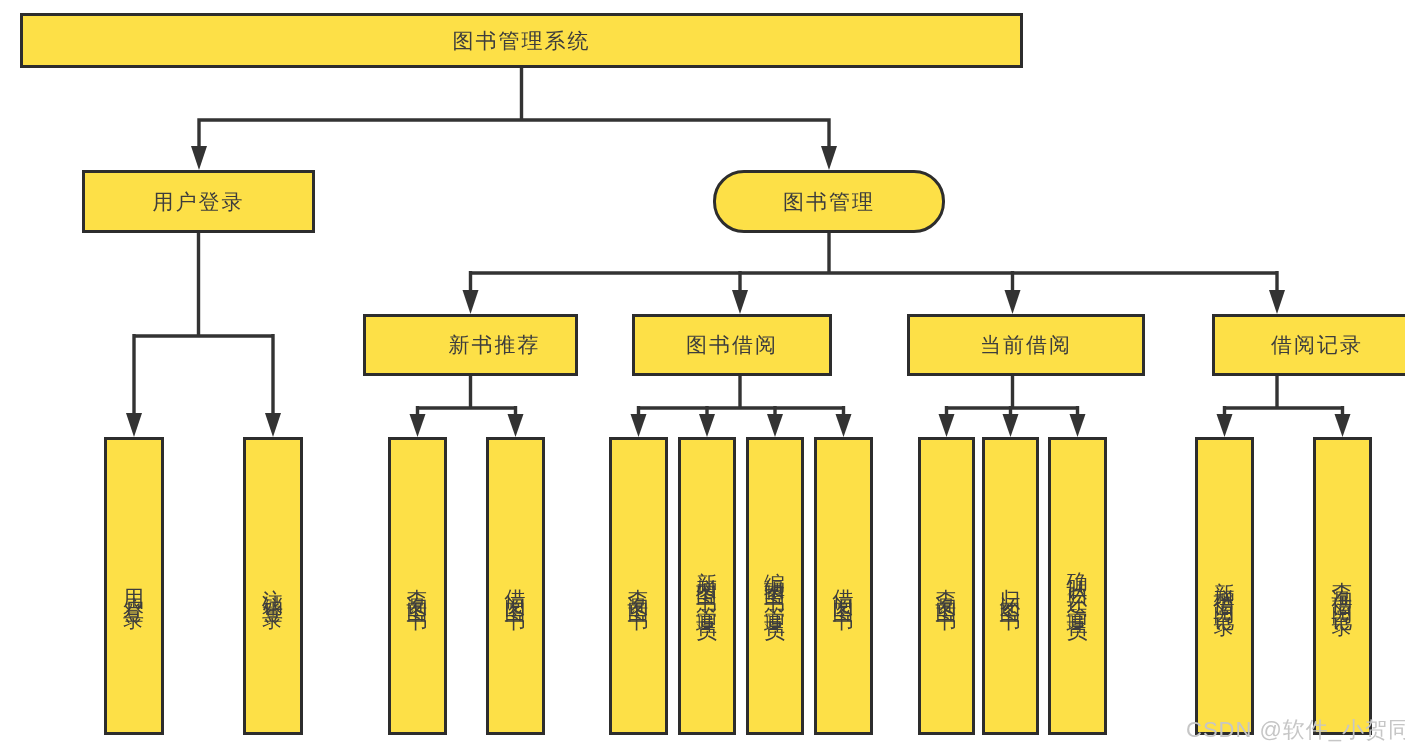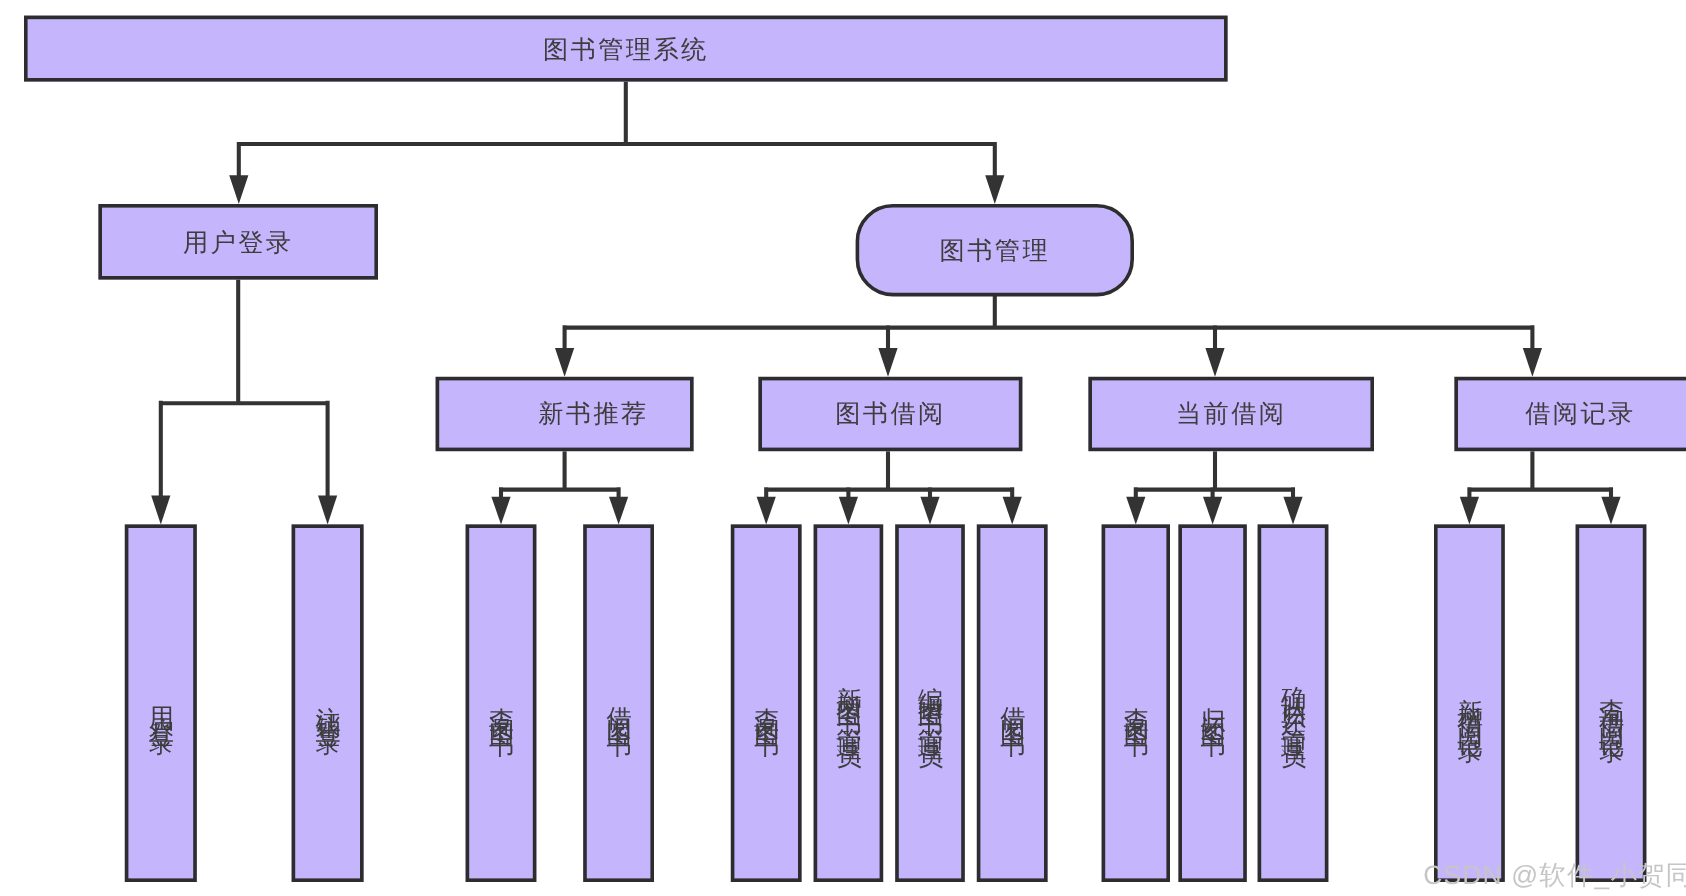--- a/index.html
+++ b/index.html
@@ -21,7 +21,7 @@
     position: absolute;
     box-sizing: border-box;
     border: 3px solid #2d2d2d;
-    background: #c4b5fd;
+    background: #fde047;
     color: #3d3d3d;
     display: flex;
     align-items: center;

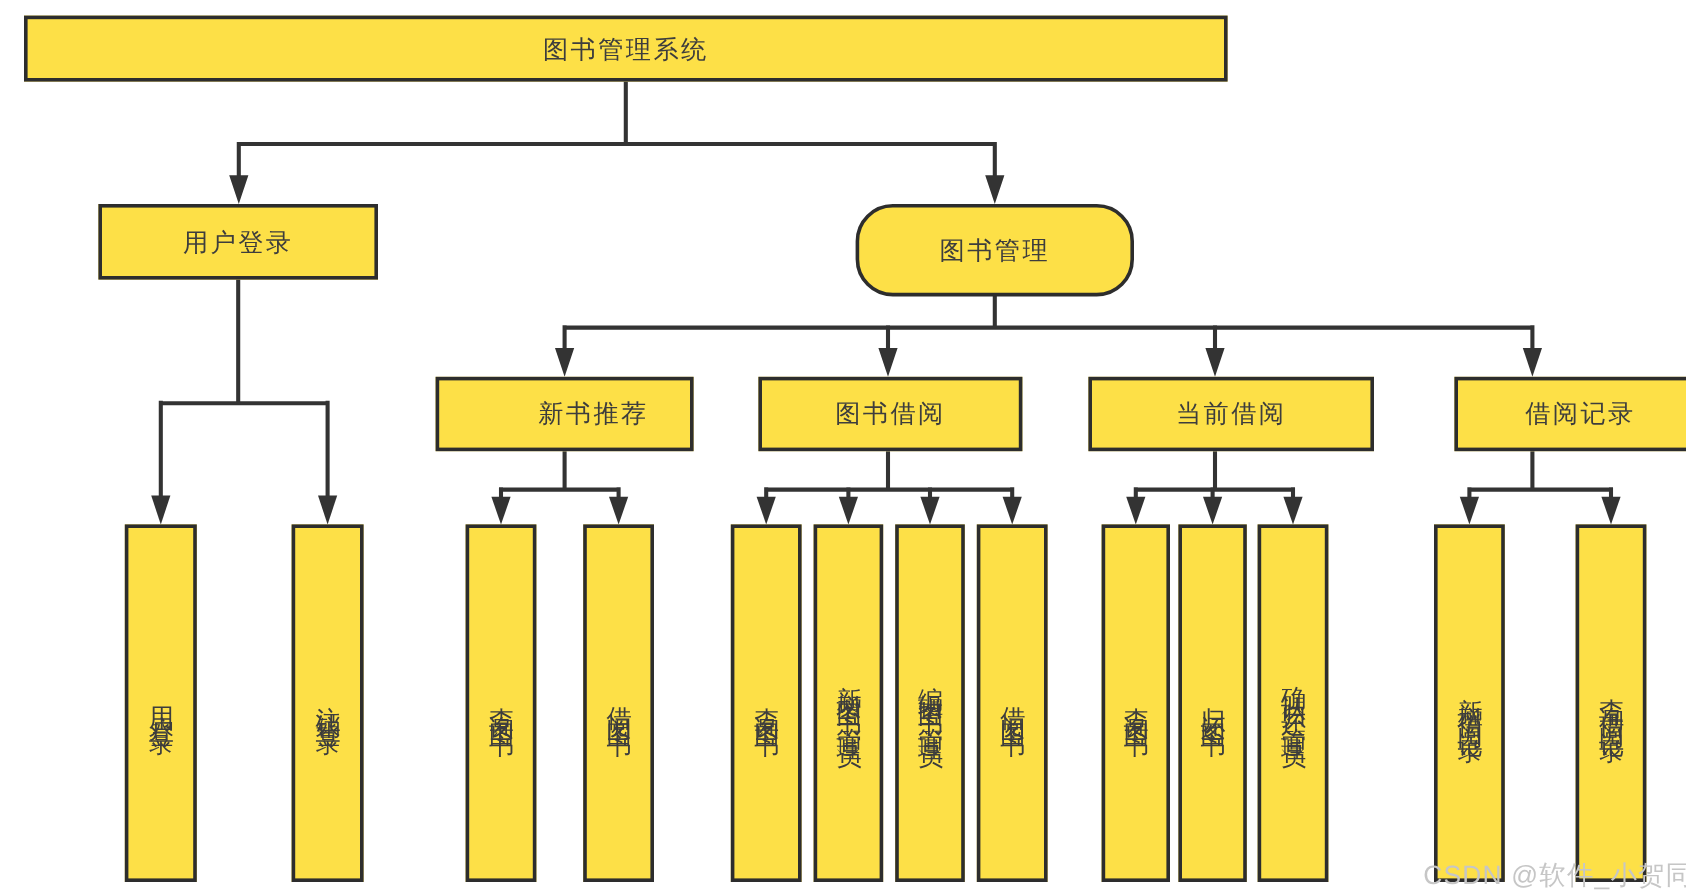--- a/index.html
+++ b/index.html
@@ -114,7 +114,7 @@
   <div class="node h-node" style="left:82px; top:170px; width:233px; height:63px;">
     <span>用户登录</span>
   </div>
-  <div class="node h-node" style="left:713px; top:170px; width:232px; height:77px;border-radius:31px;">
+  <div class="node h-node" style="left:713px; top:170px; width:232px; height:63px;border-radius:31px;">
     <span>图书管理</span>
   </div>
 

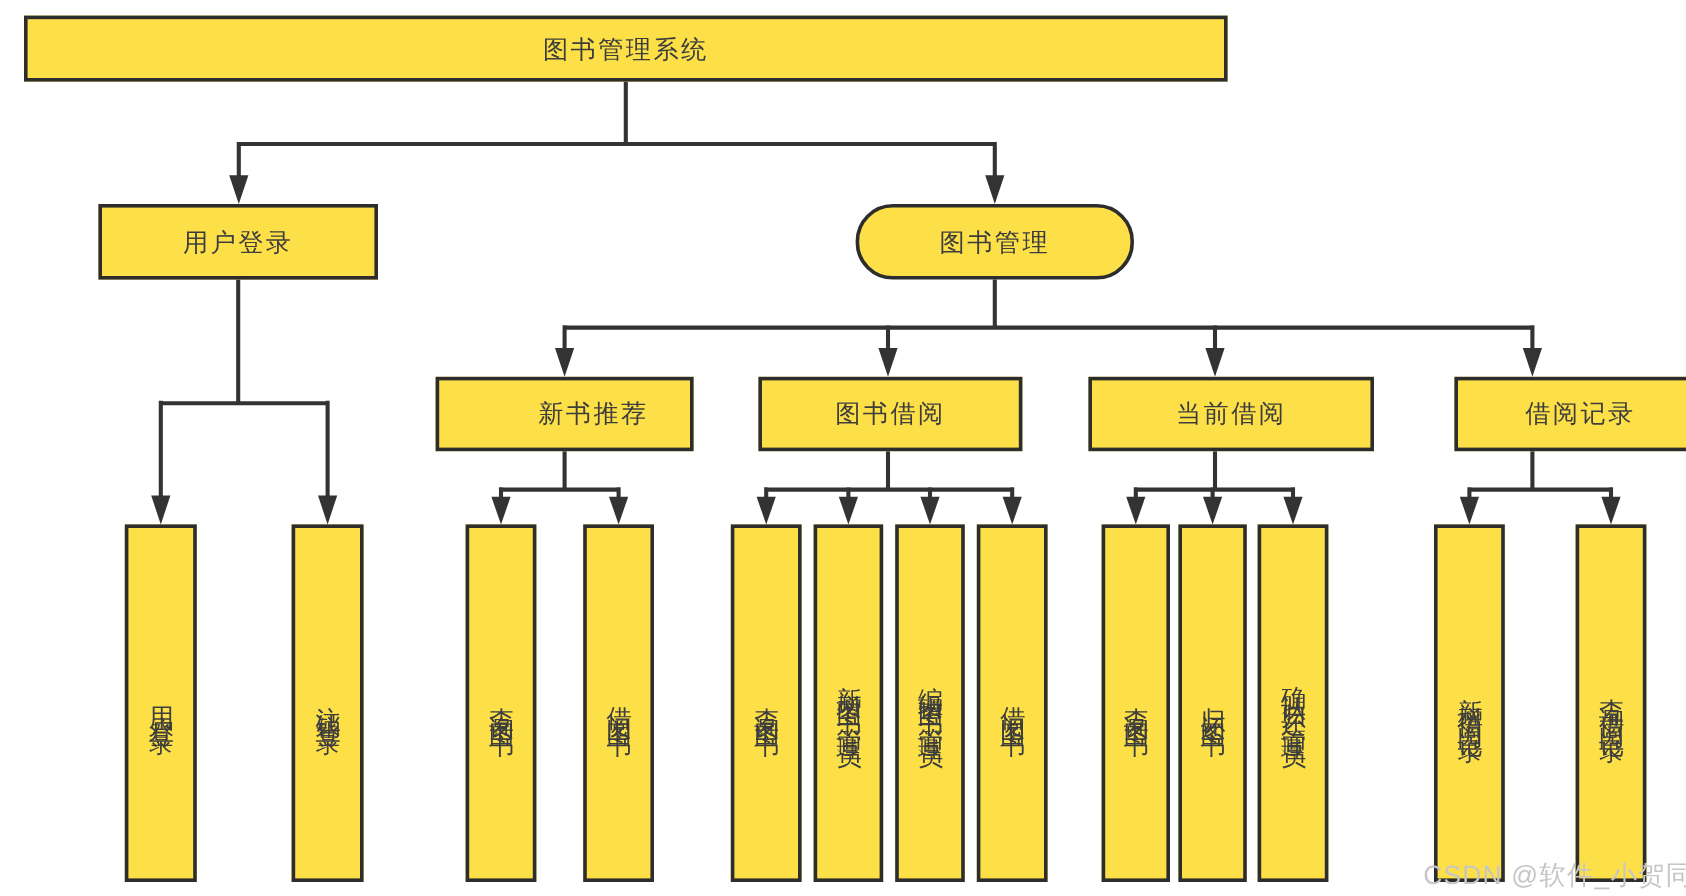--- a/index.html
+++ b/index.html
@@ -121,7 +121,7 @@
   <div class="node h-node" style="left:363px; top:314px; width:215px; height:62px;padding-left:48px;">
     <span>新书推荐</span>
   </div>
-  <div class="node h-node" style="left:632px; top:314px; width:220px; height:62px;">
+  <div class="node h-node" style="left:632px; top:314px; width:200px; height:62px;">
     <span>图书借阅</span>
   </div>
   <div class="node h-node" style="left:907px; top:314px; width:238px; height:62px;">

